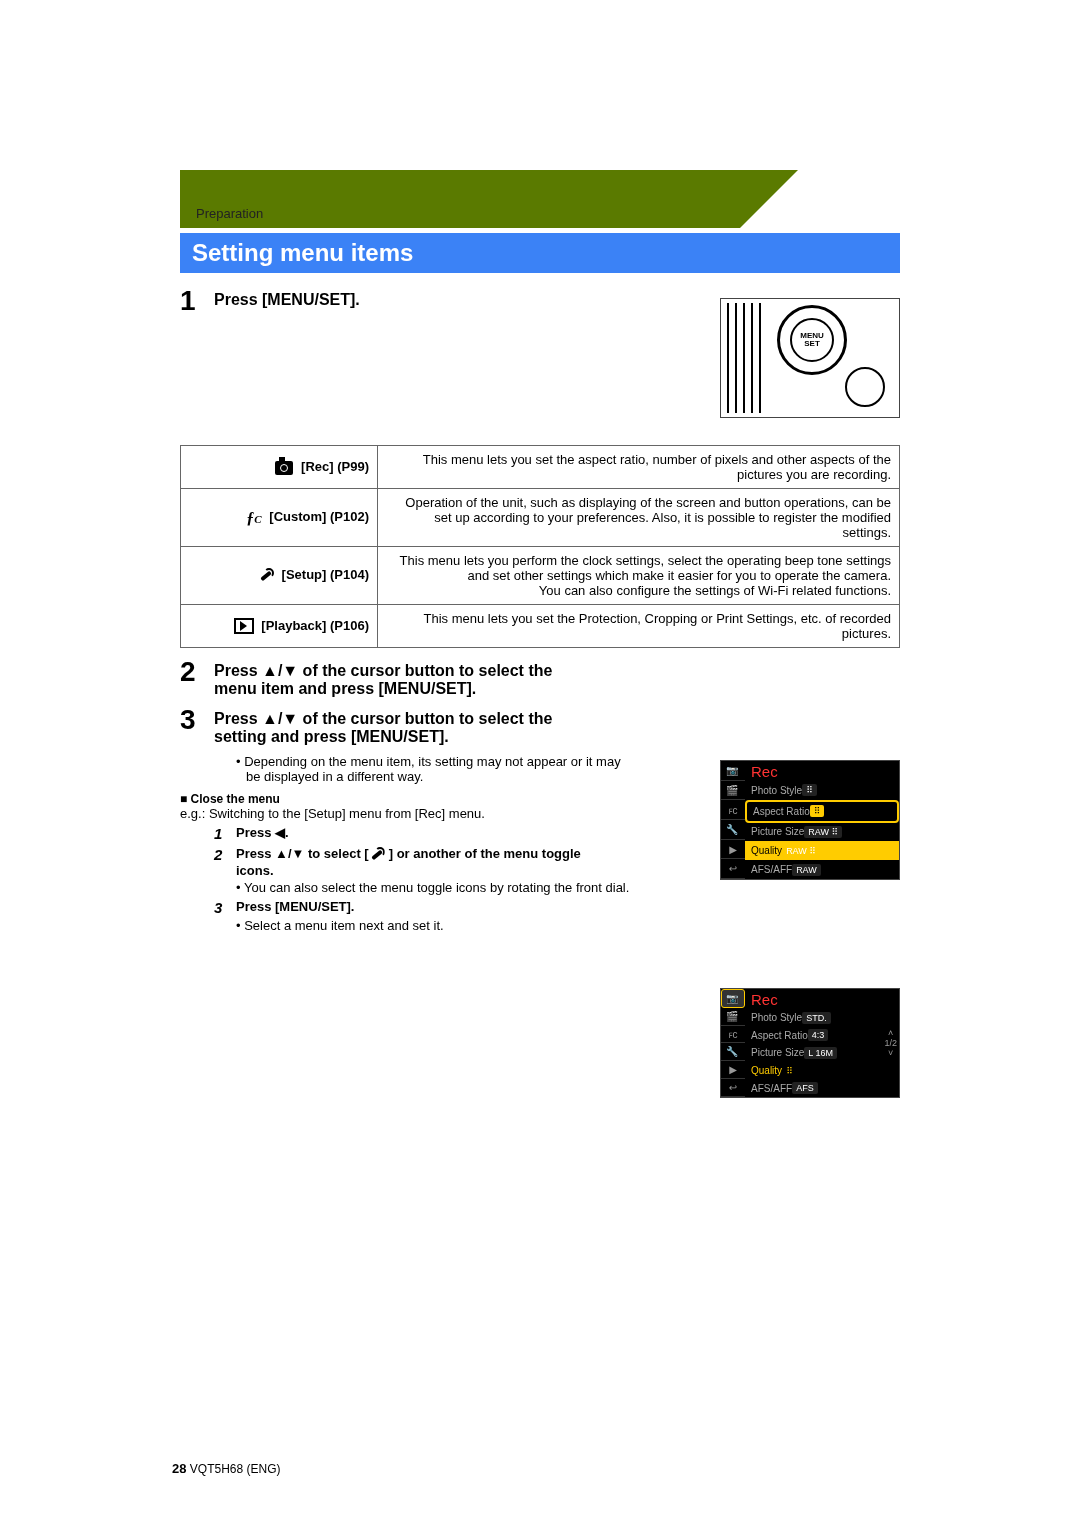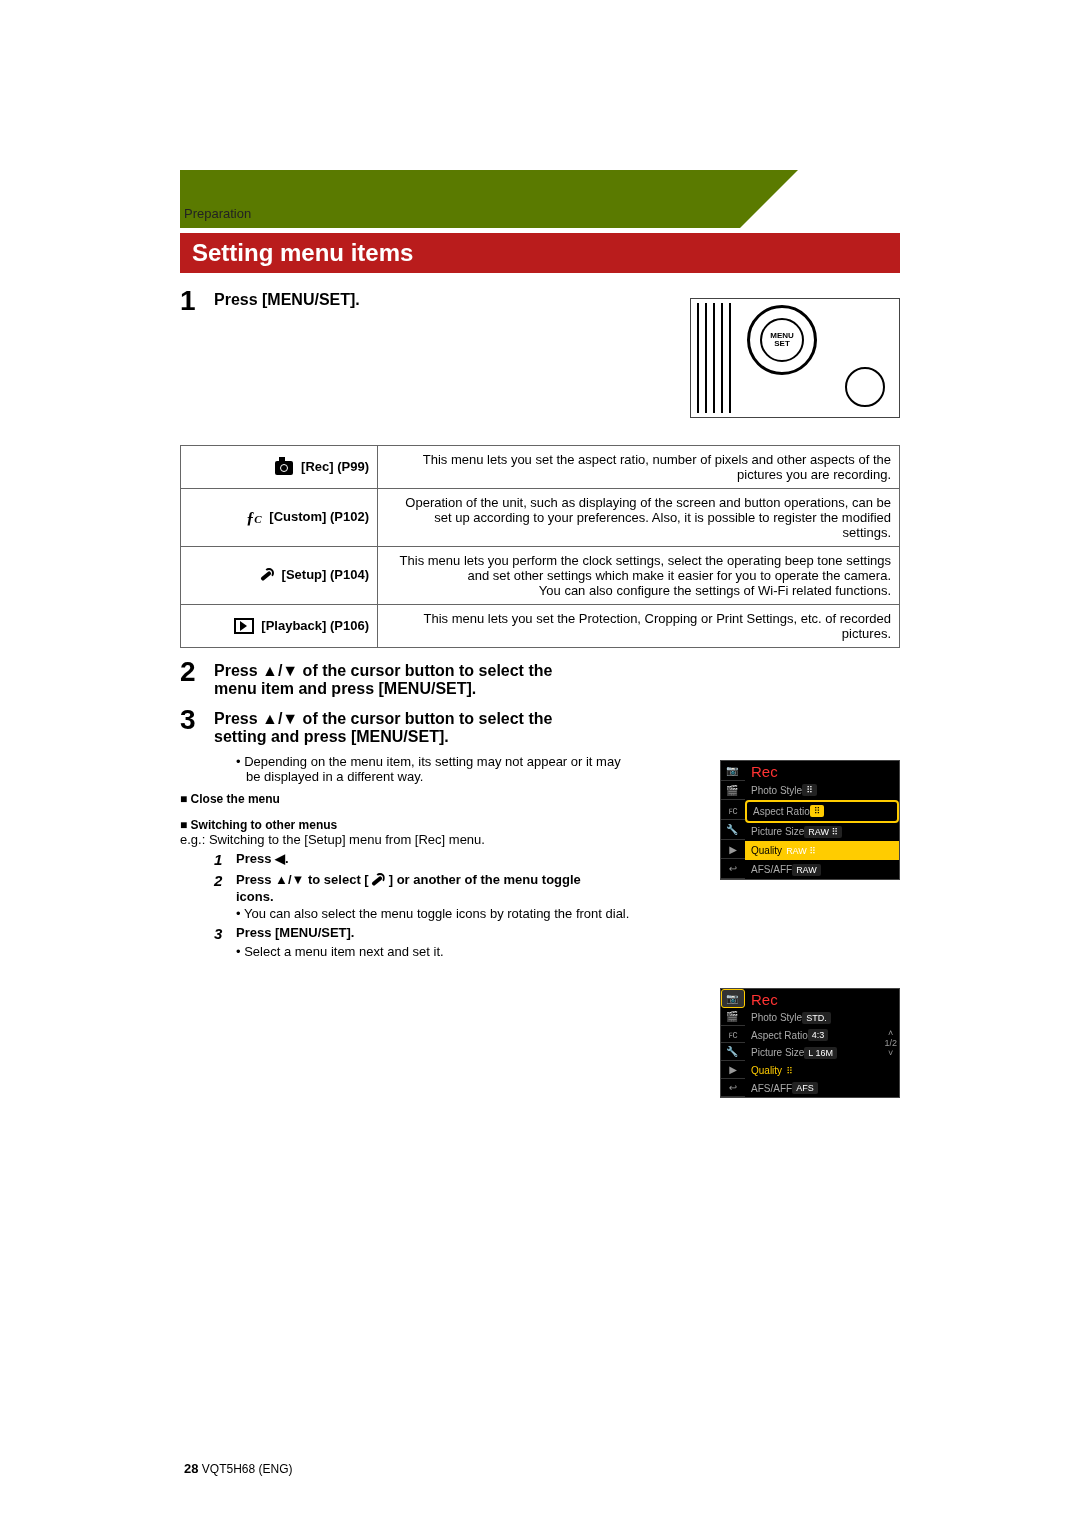--- a/index.html
+++ b/index.html
@@ -44,6 +44,7 @@
     margin-bottom: 12px;
     z-index: 2;
     padding-left: 4px;
+    margin-left: 12px;
   }
   .title-bar {
     position: relative;

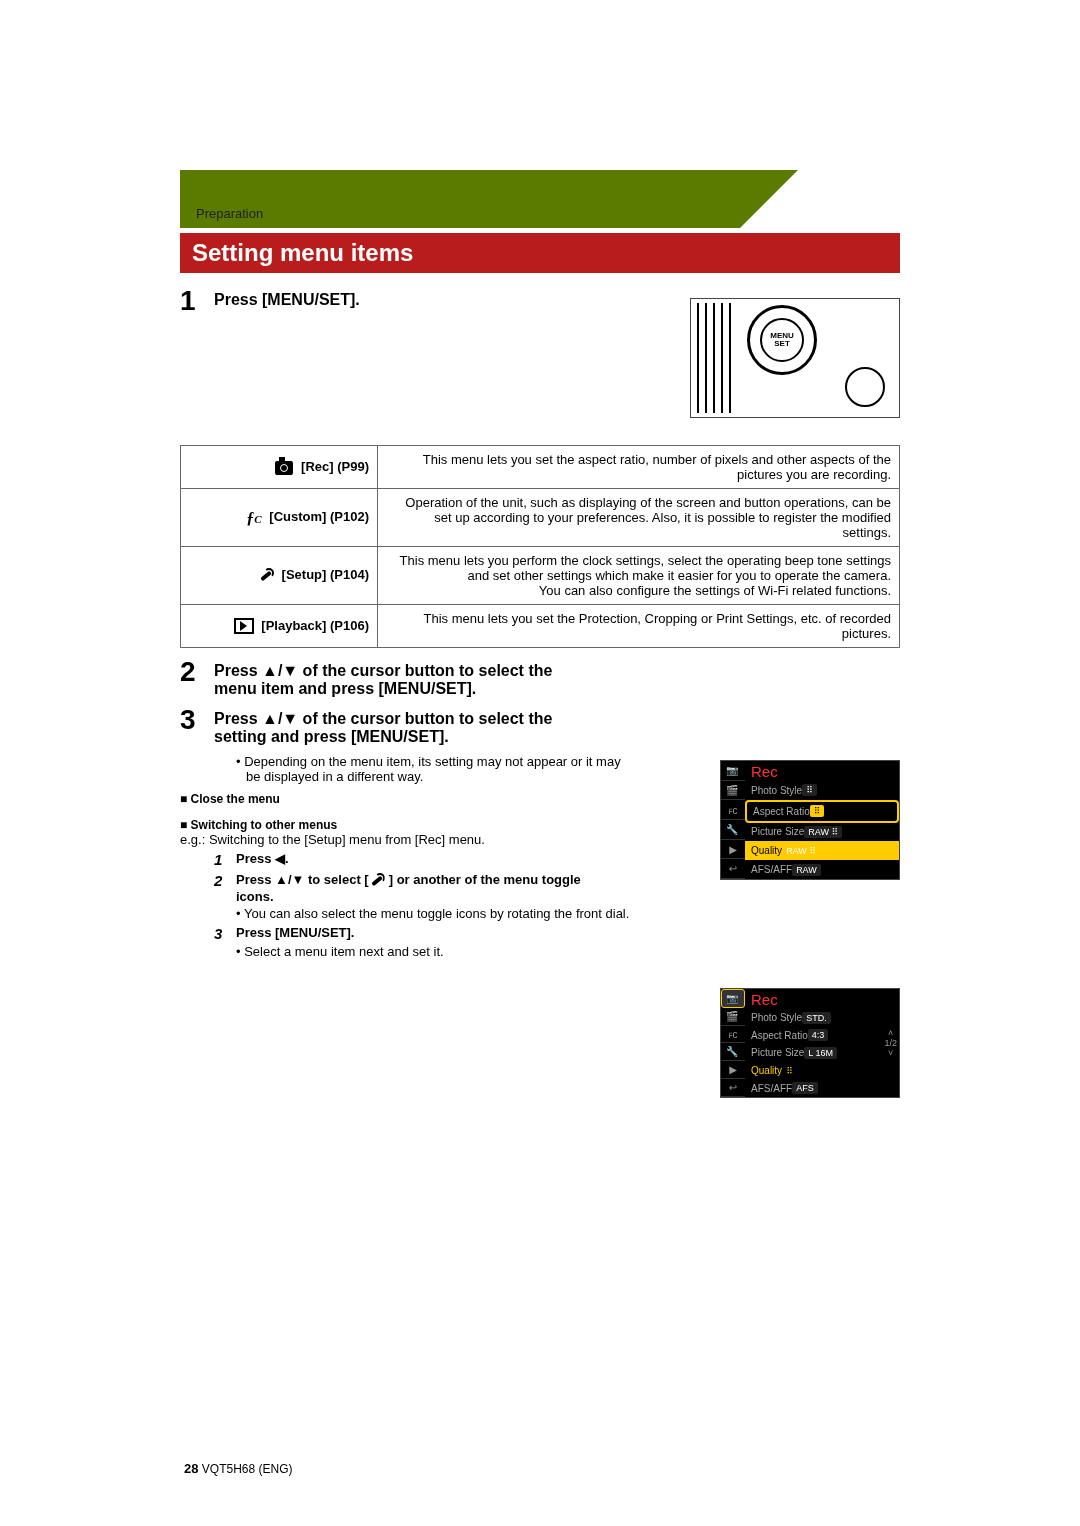--- a/index.html
+++ b/index.html
@@ -48,7 +48,7 @@
   }
   .title-bar {
     position: relative;
-    background: #b91c1c;
+    background: #3b82f6;
     color: #fff;
     font-size: 24px;
     font-weight: bold;

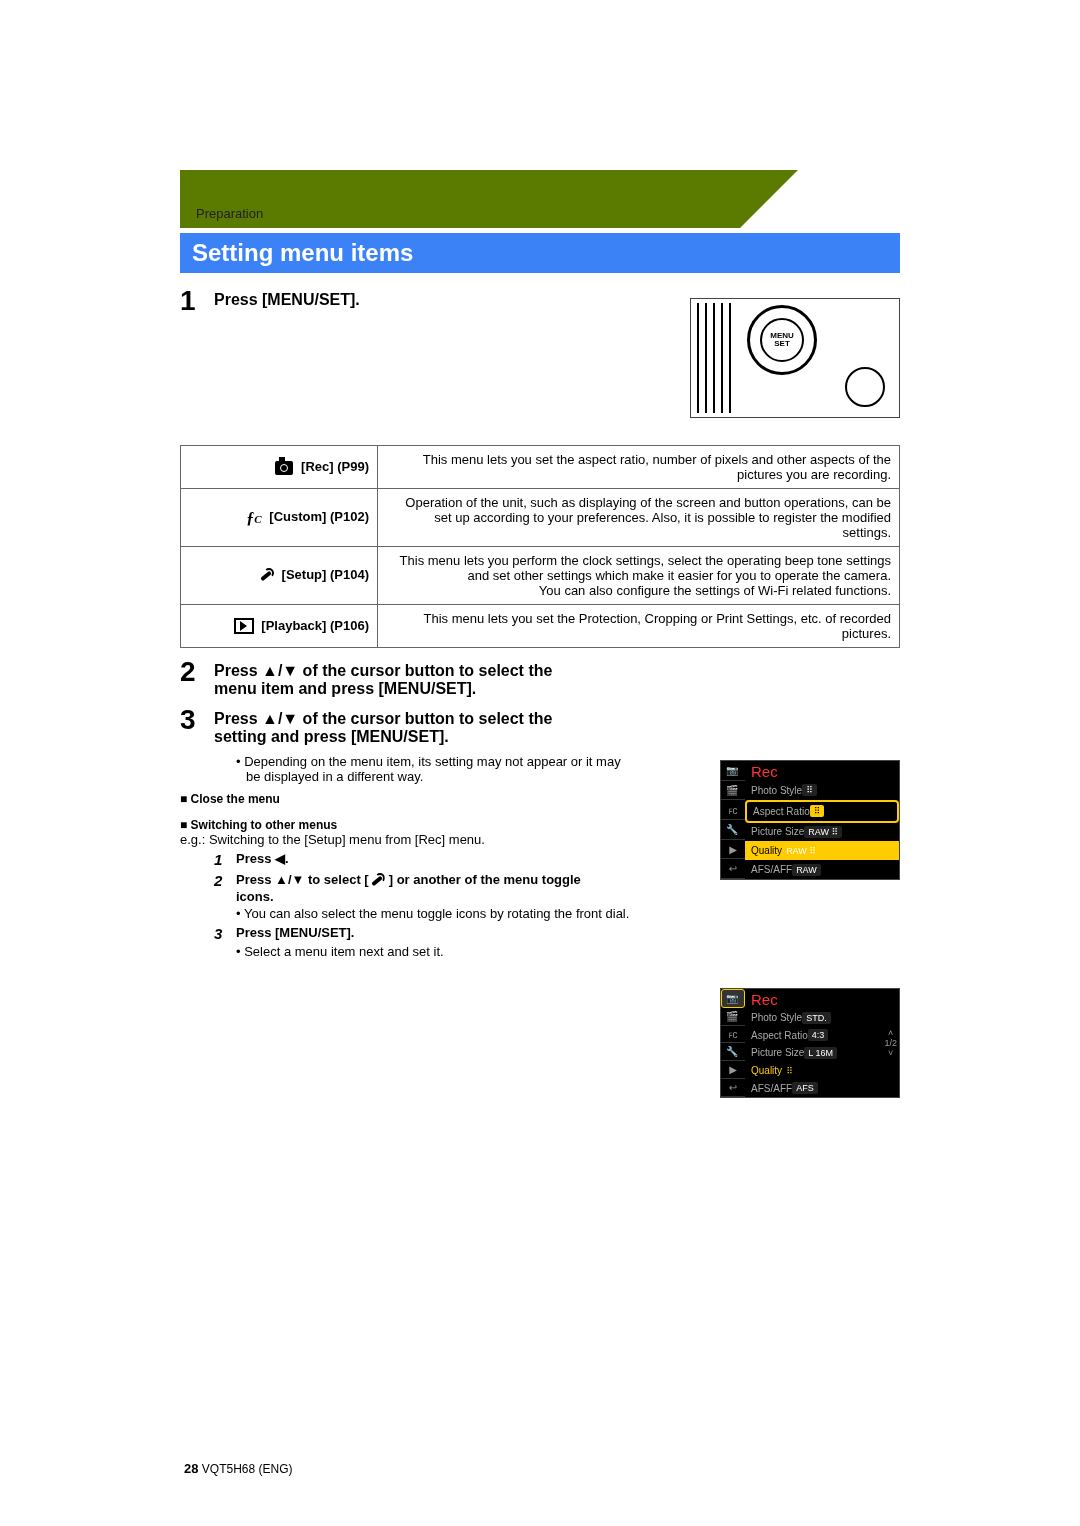--- a/index.html
+++ b/index.html
@@ -78,7 +78,7 @@
     position: absolute;
     right: 180px;
     top: 298px;
-    width: 210px;
+    width: 180px;
     height: 120px;
     border: 1px solid #444;
     box-sizing: border-box;

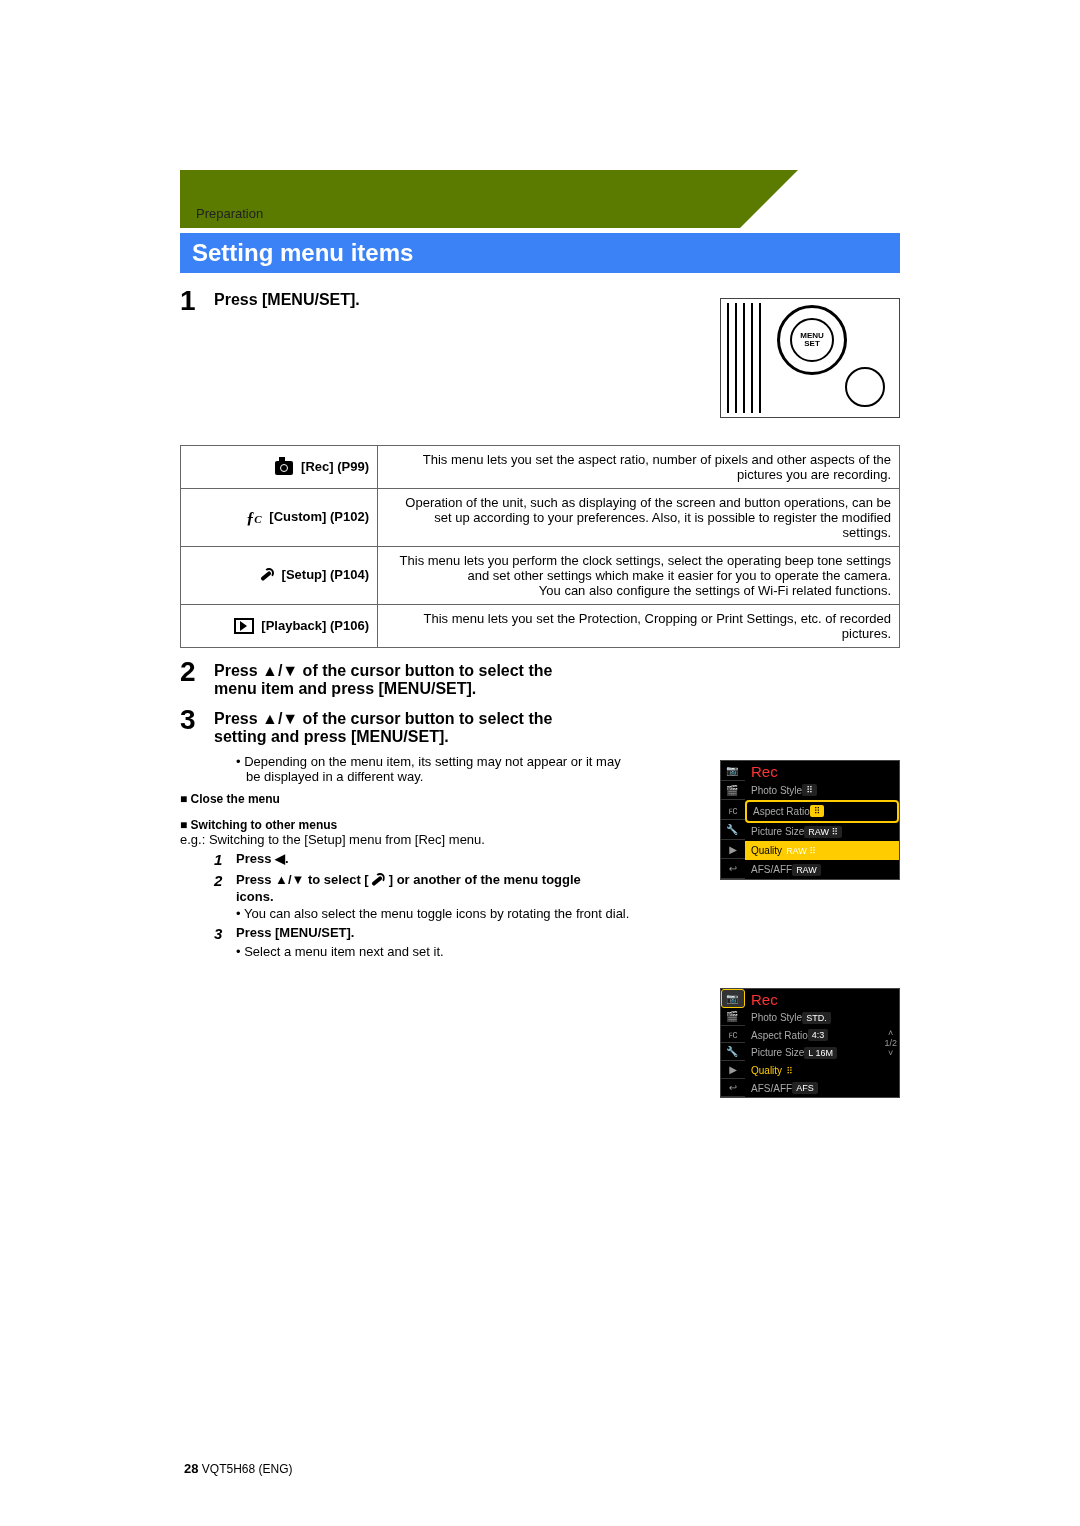--- a/index.html
+++ b/index.html
@@ -387,7 +387,6 @@
 
   <div class="square-head">Close the menu</div>
 
-  <div class="square-head" style="margin-top:12px;">Switching to other menus</div>
   <div class="plain">e.g.: Switching to the [Setup] menu from [Rec] menu.</div>
 
   <div class="sub-step">

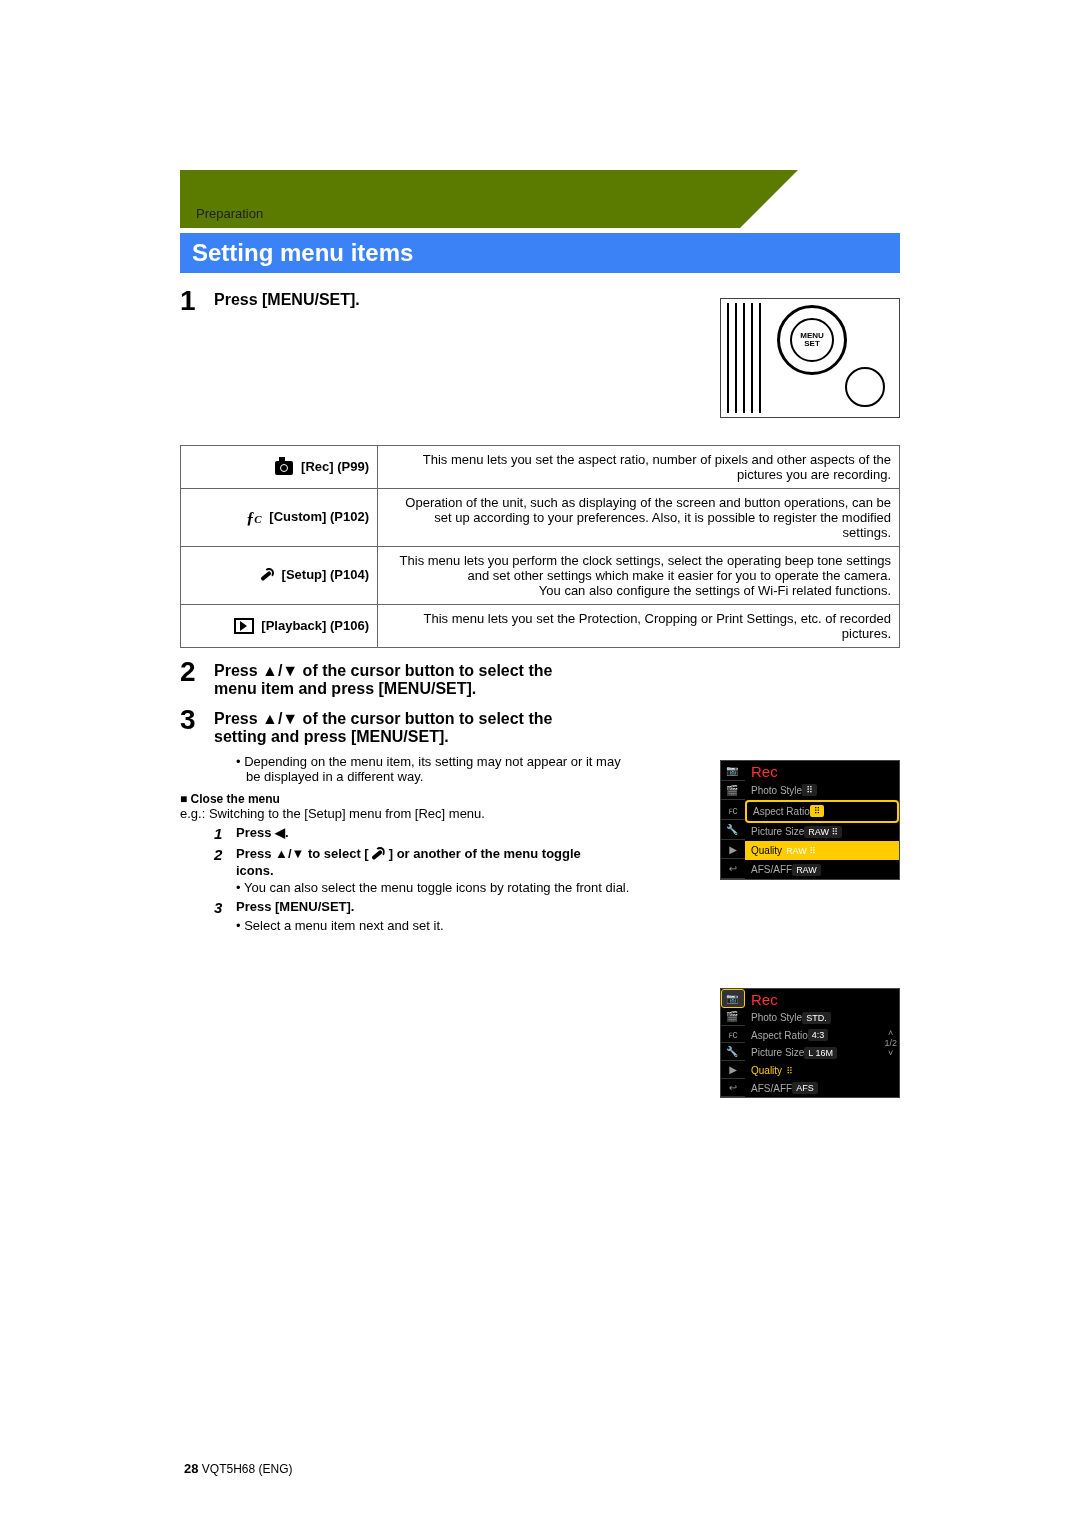--- a/index.html
+++ b/index.html
@@ -275,7 +275,7 @@
     font-size:9px; color:#999; text-align:center;
   }
   .footer {
-    position:absolute; bottom:50px; left:184px;
+    position:absolute; bottom:50px; left:172px;
     font-size:12px;
   }
   .footer b { font-weight:bold; font-size:13px; }

